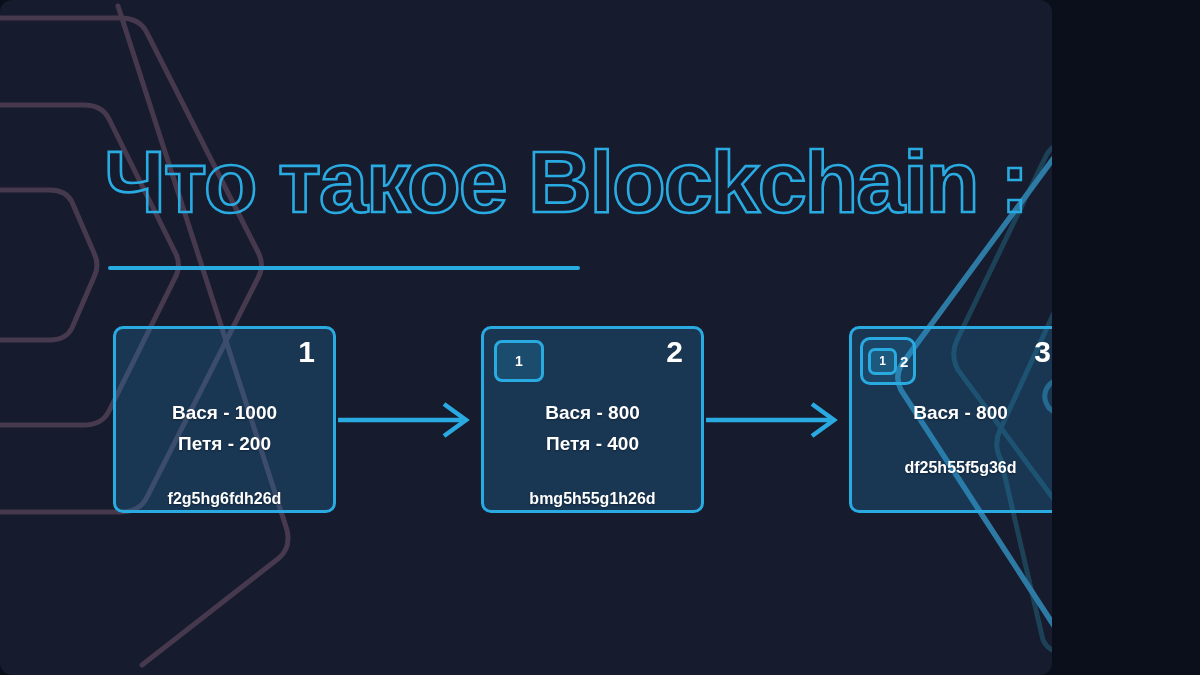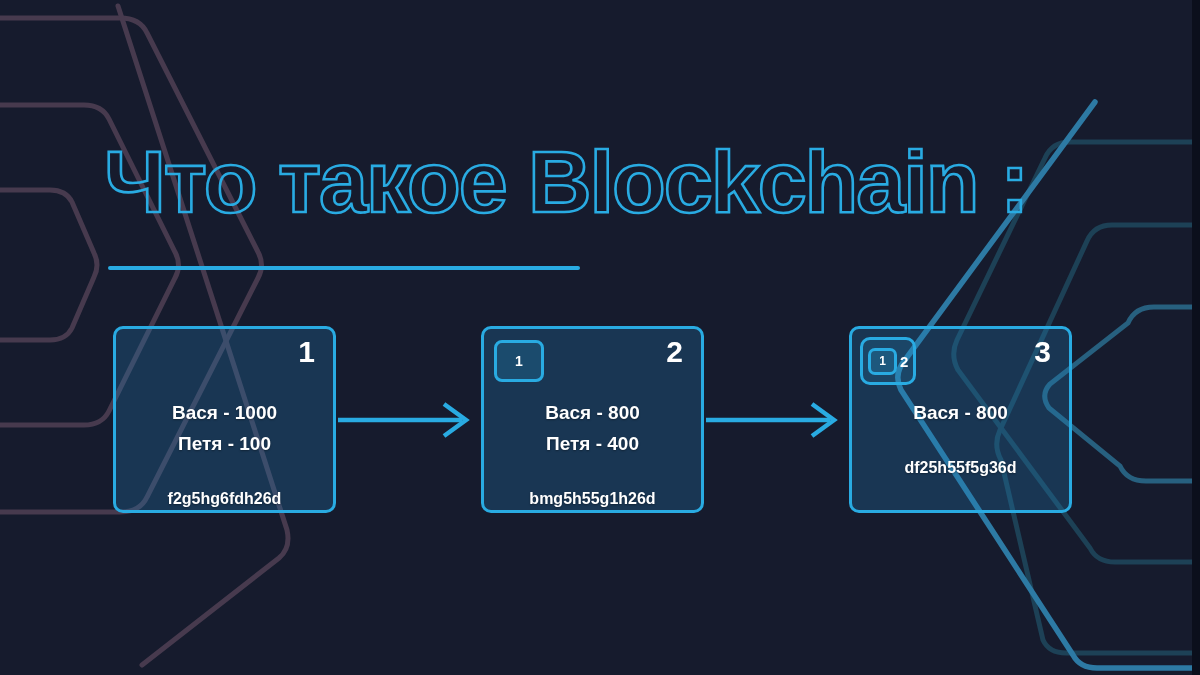--- a/index.html
+++ b/index.html
@@ -4,9 +4,10 @@
 <style>
   html,body{margin:0;padding:0;background:#0b0f1c;}
   #stage{
-    position:relative;width:1192px;height:675px;overflow:hidden;
+    position:relative;width:1052px;height:675px;overflow:hidden;
     background:#161b2d;
     font-family:"Liberation Sans","DejaVu Sans",sans-serif;
+    border-radius:12px;
   }
   #bg-decor{position:absolute;left:0;top:0;width:1200px;height:675px;}
   .title{

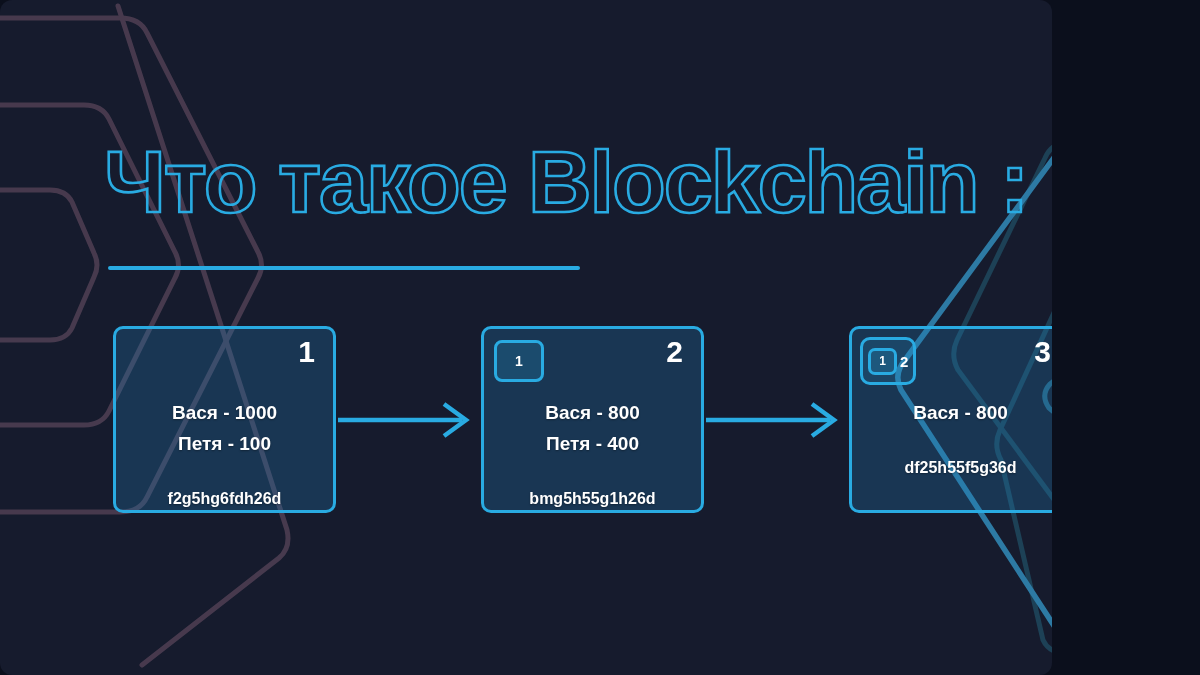--- a/index.html
+++ b/index.html
@@ -89,7 +89,7 @@
     <div class="block-number">1</div>
     <div class="balances">
       <div>Вася - 1000</div>
-      <div>Петя - 100</div>
+      <div>Петя - 200</div>
     </div>
     <div class="hash">f2g5hg6fdh26d</div>
   </div>

